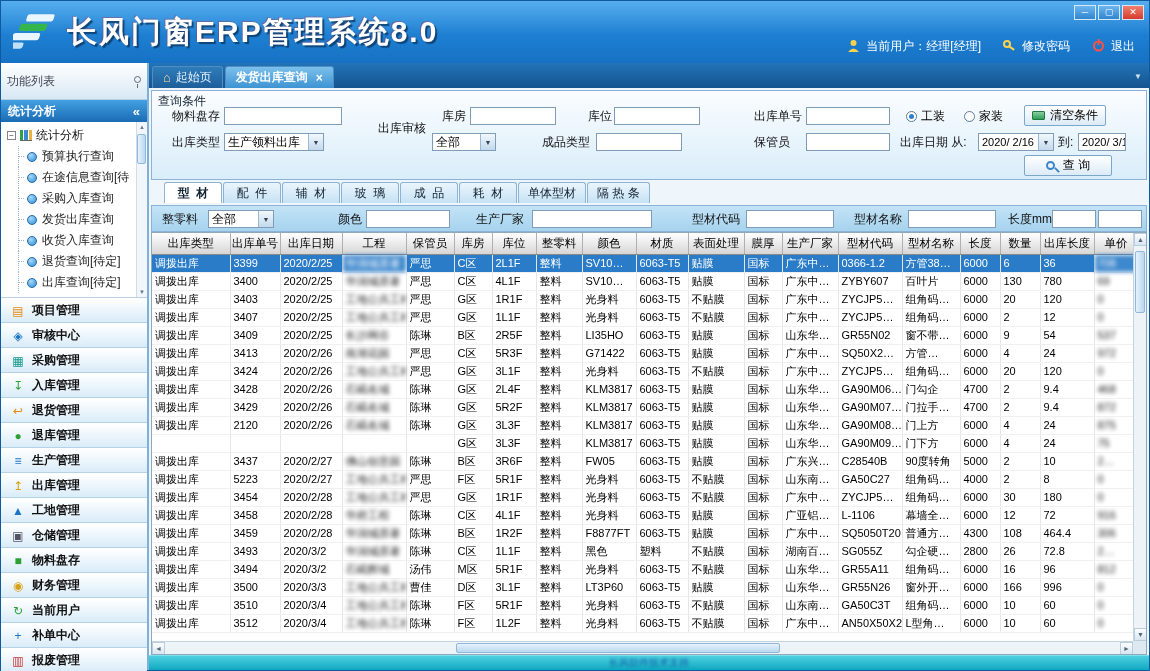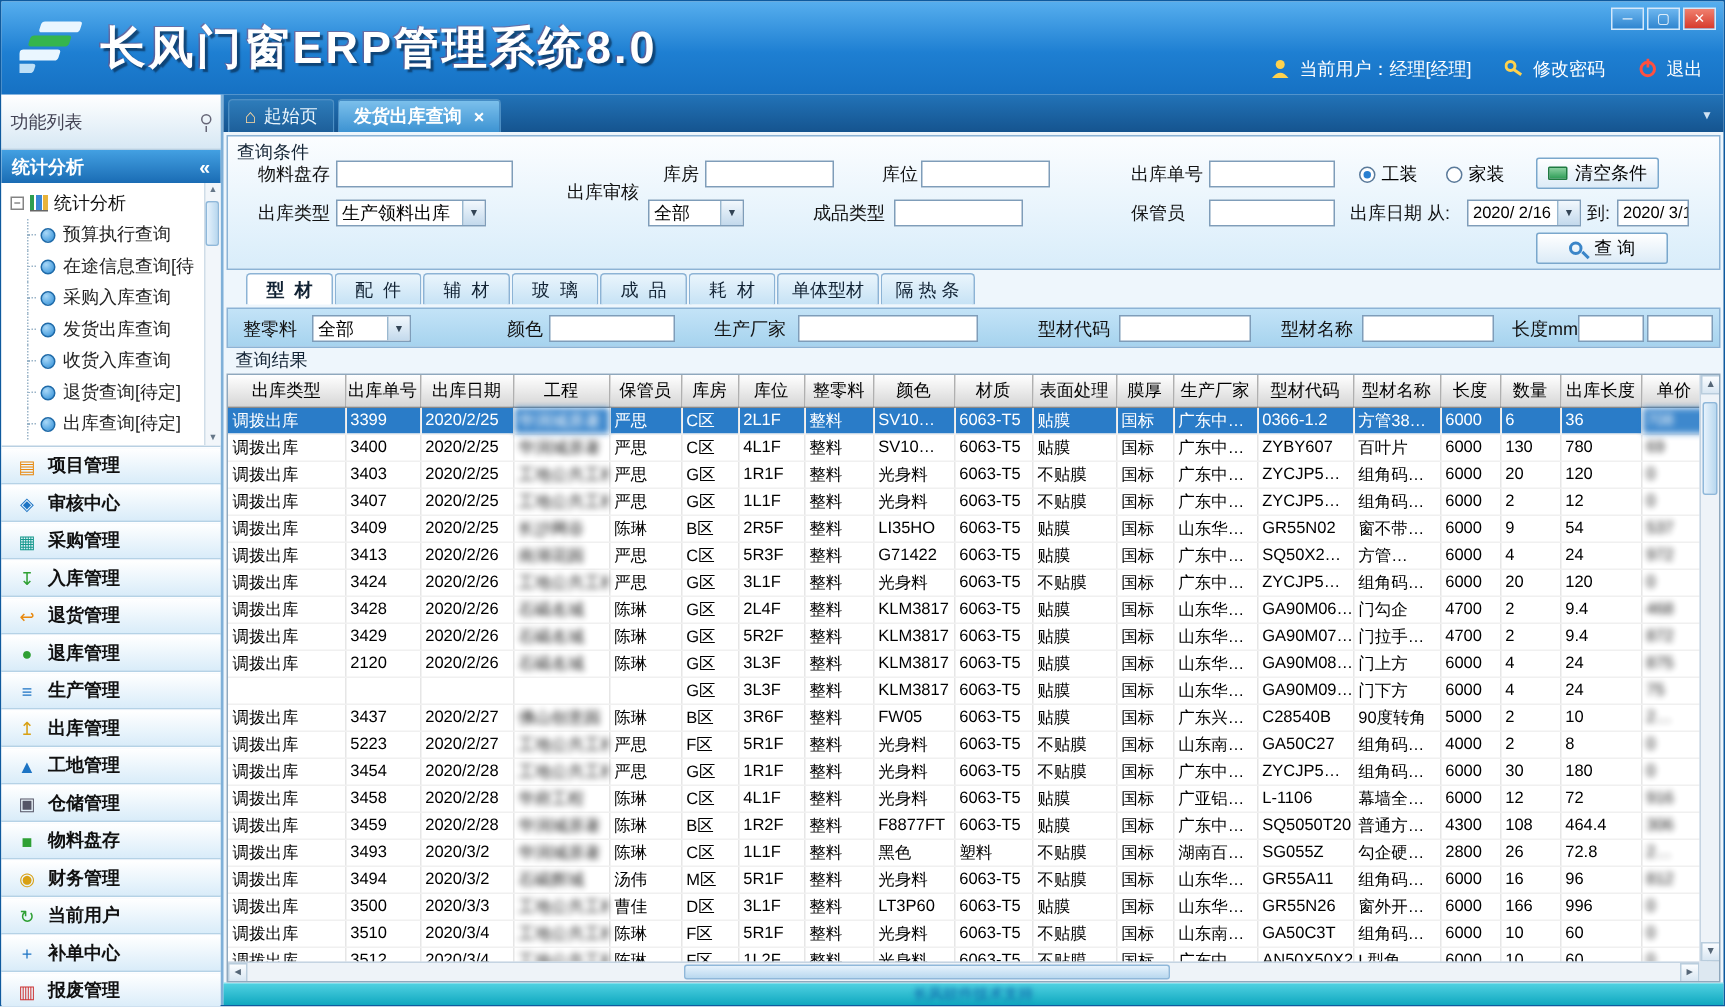--- a/index.html
+++ b/index.html
@@ -442,7 +442,6 @@
         <input class="f-input" style="left: 946px; width: 44px;">
       </div>
 
-      <div class="results-label">查询结果</div>
 
       <div class="tablewrap">
         <table>

